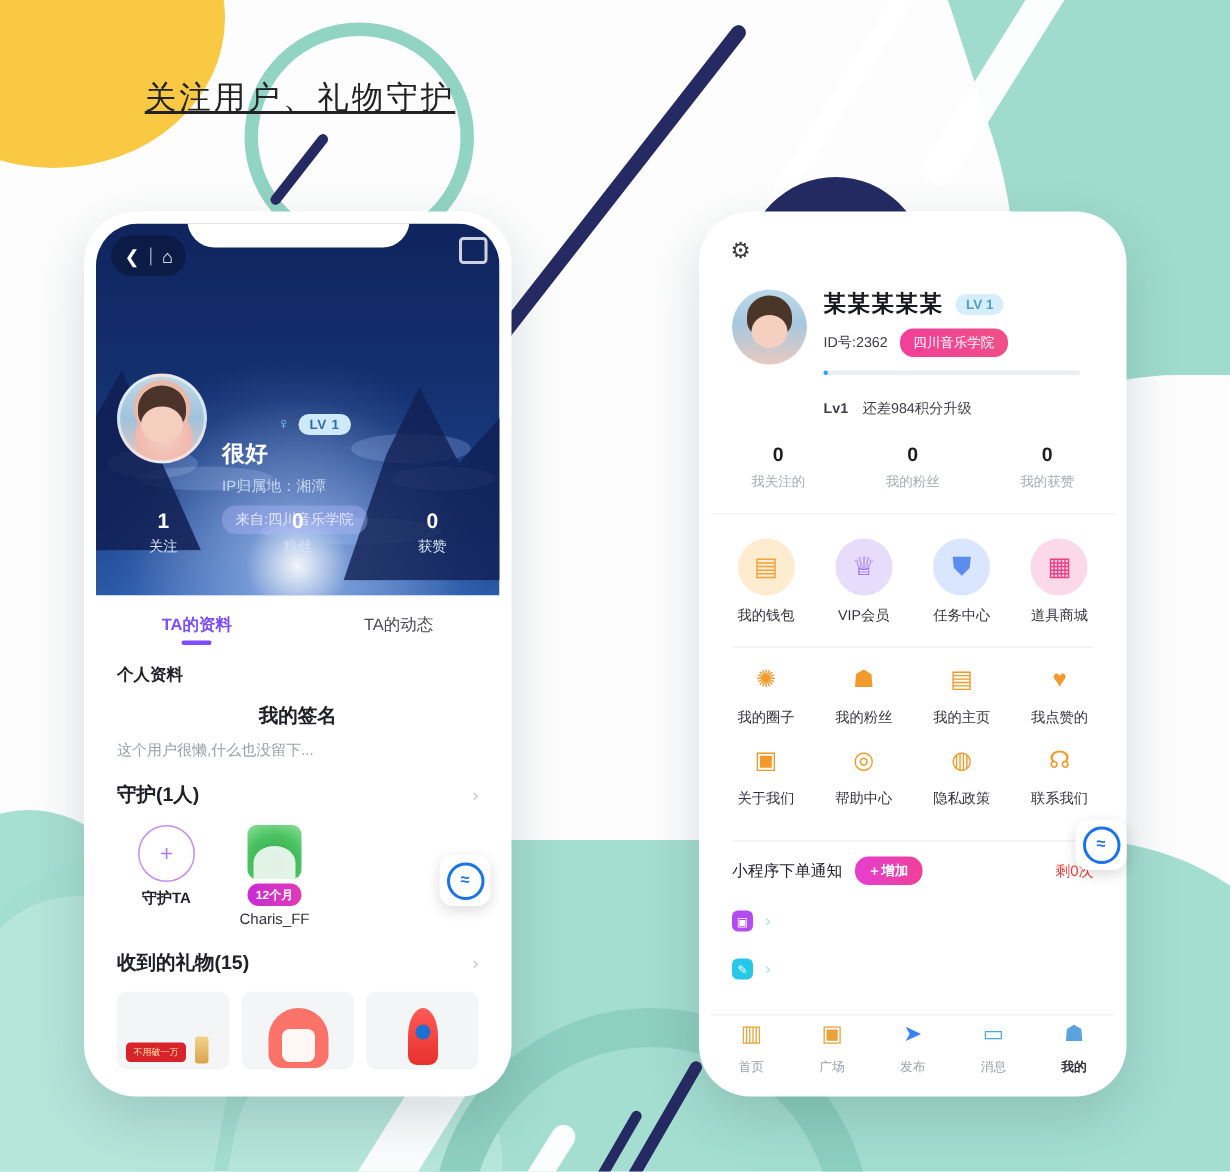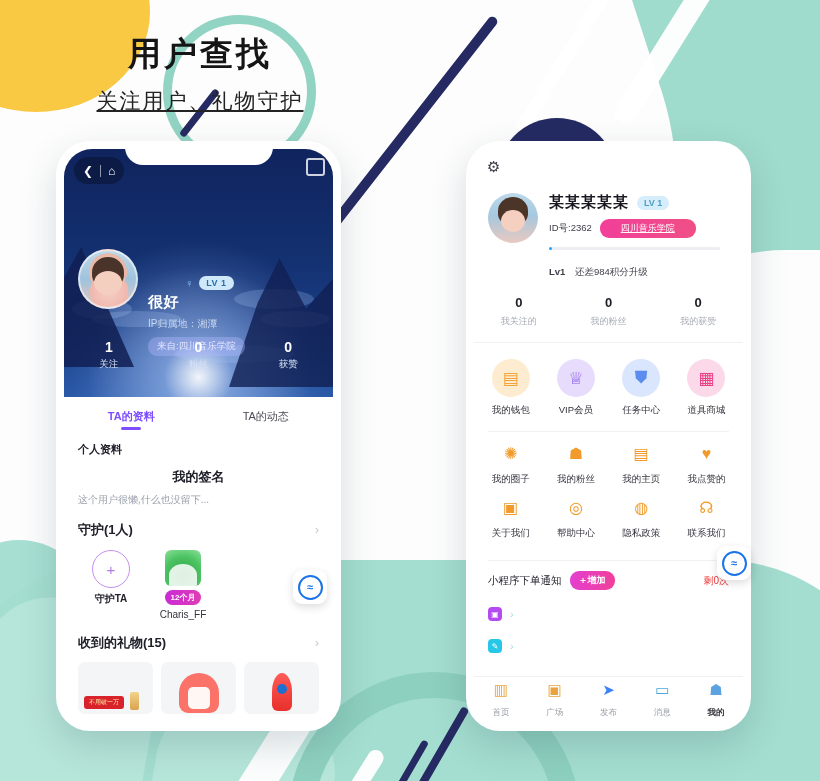--- a/index.html
+++ b/index.html
@@ -369,7 +369,6 @@
   <div class="navy-blob"></div>
 
   <div class="hero">
-    <div class="hero-title">用户查找</div>
     <div class="hero-sub">关注用户、礼物守护</div>
   </div>
 

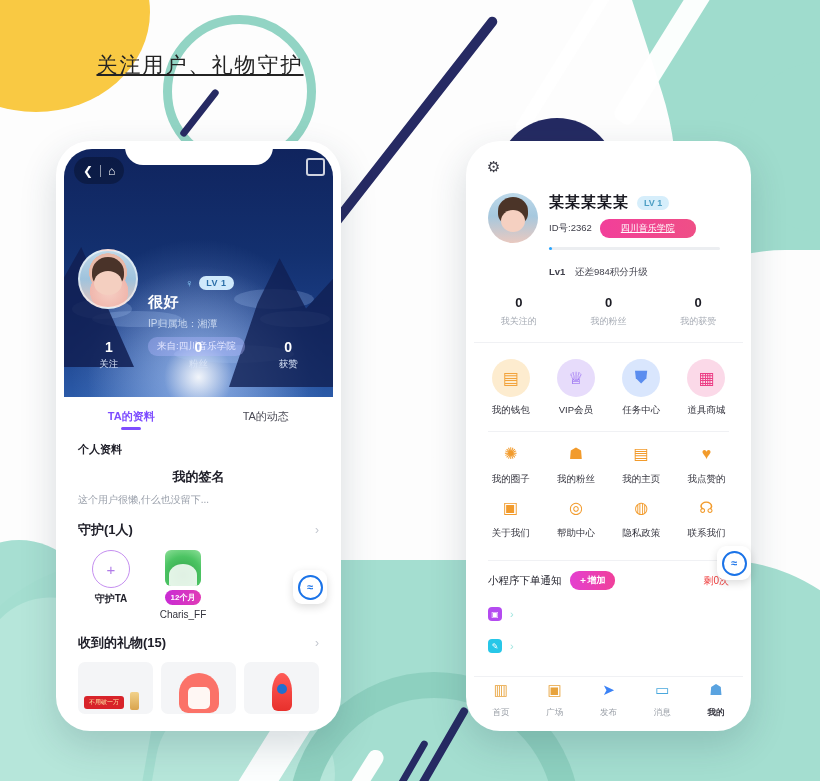--- a/index.html
+++ b/index.html
@@ -278,7 +278,7 @@
   .rp-id{font-size:9.5px;color:#3d3d48;}
   .school-badge{
     background:linear-gradient(90deg,#f23f9a,#ef4f86);color:#fff;
-    font-size:9px;border-radius:9px;padding:3px 21px;text-decoration:underline;
+    font-size:9px;border-radius:9px;padding:3px 9px;
   }
   .prog-wrap{margin-top:9px;height:3px;background:#eceef1;border-radius:2px;width:95%;}
   .prog-fill{height:3px;width:2.5%;background:#26a4ff;border-radius:2px;}

